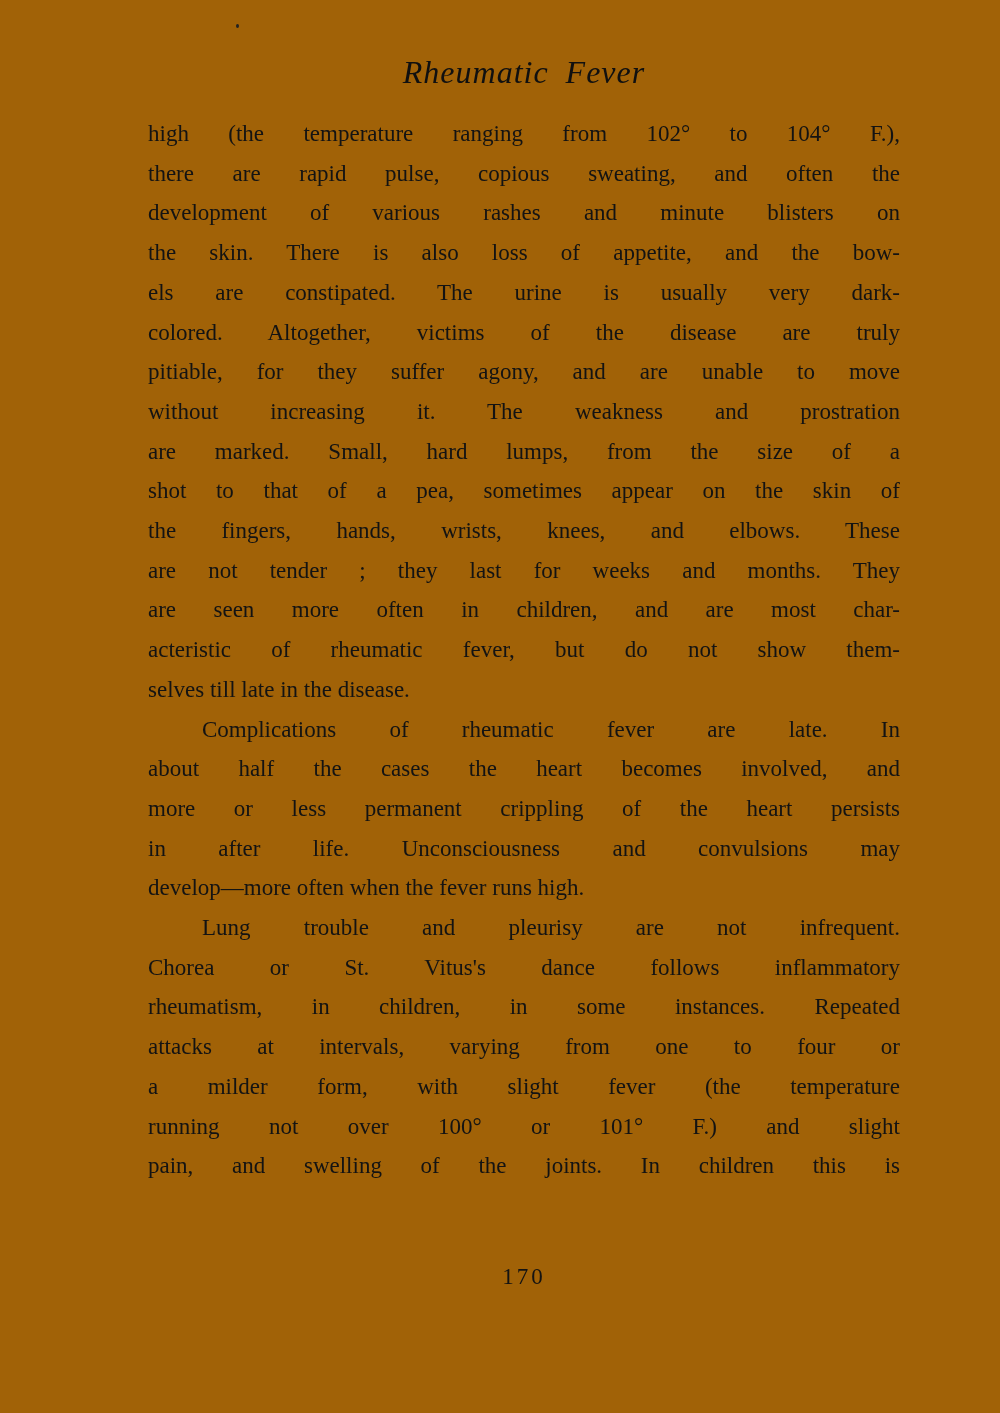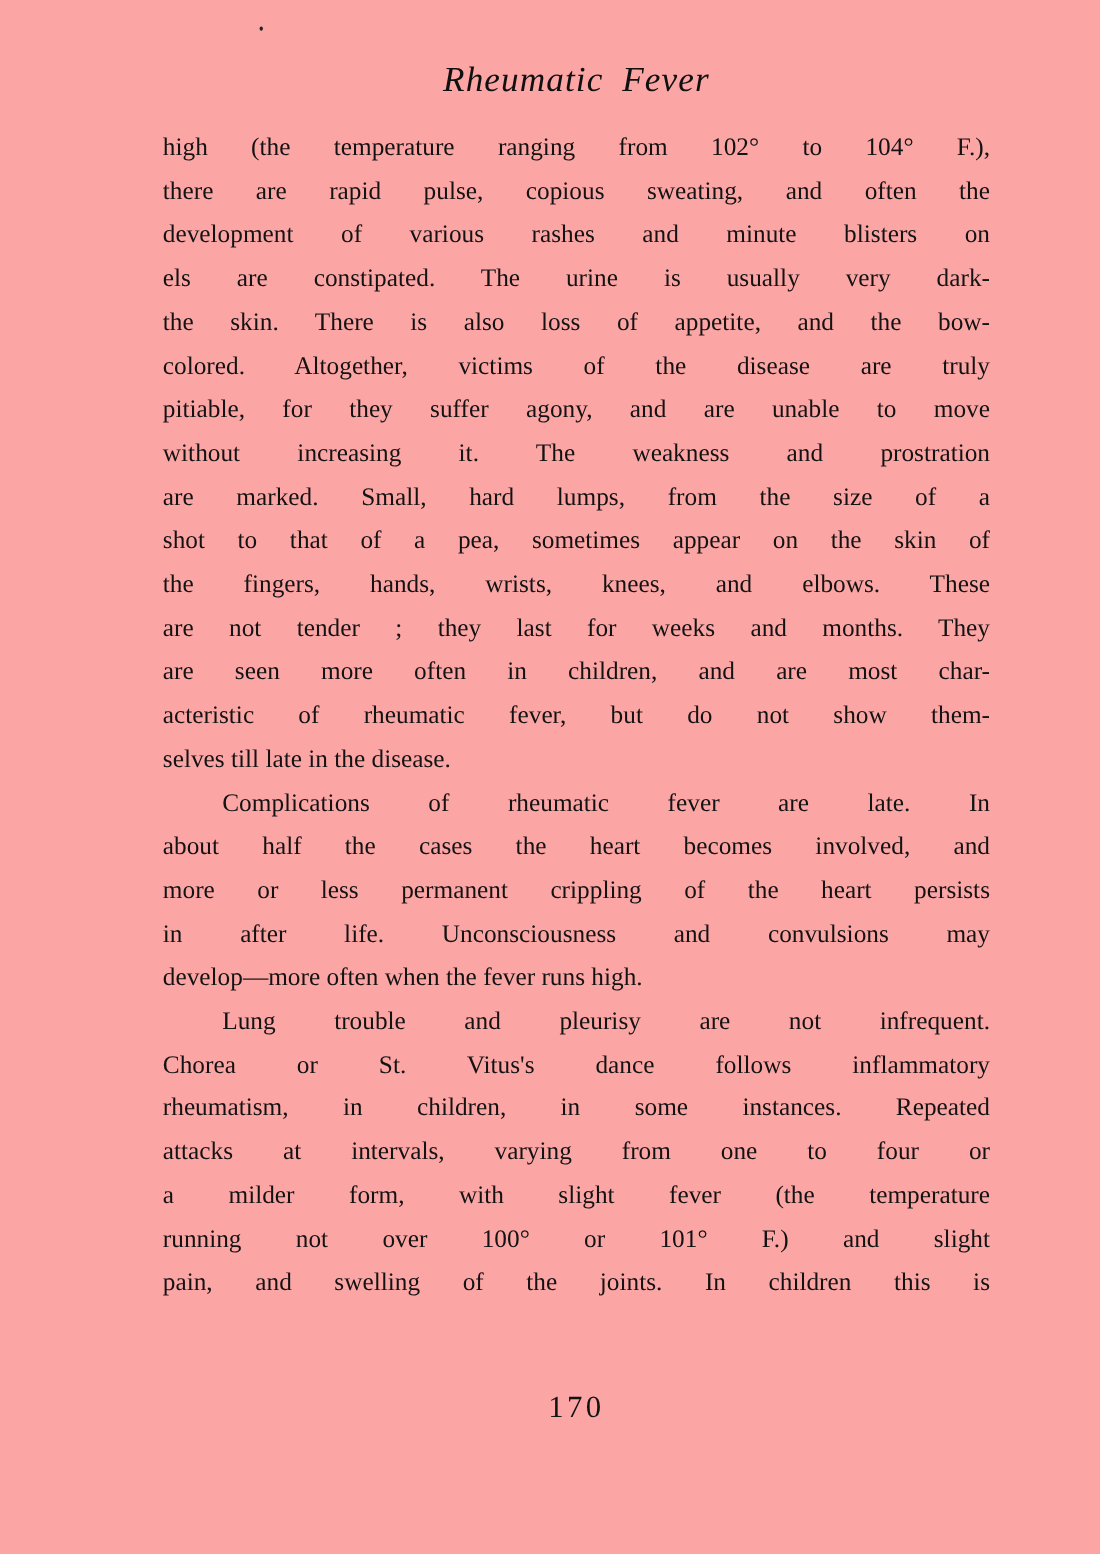--- a/index.html
+++ b/index.html
@@ -12,7 +12,7 @@
     width: 1000px;
     height: 1413px;
     margin: 0 auto;
-    background: #fca5a5;
+    background: #a16207;
     color: #141414;
     font-family: "Liberation Serif", "DejaVu Serif", serif;
     overflow: hidden;

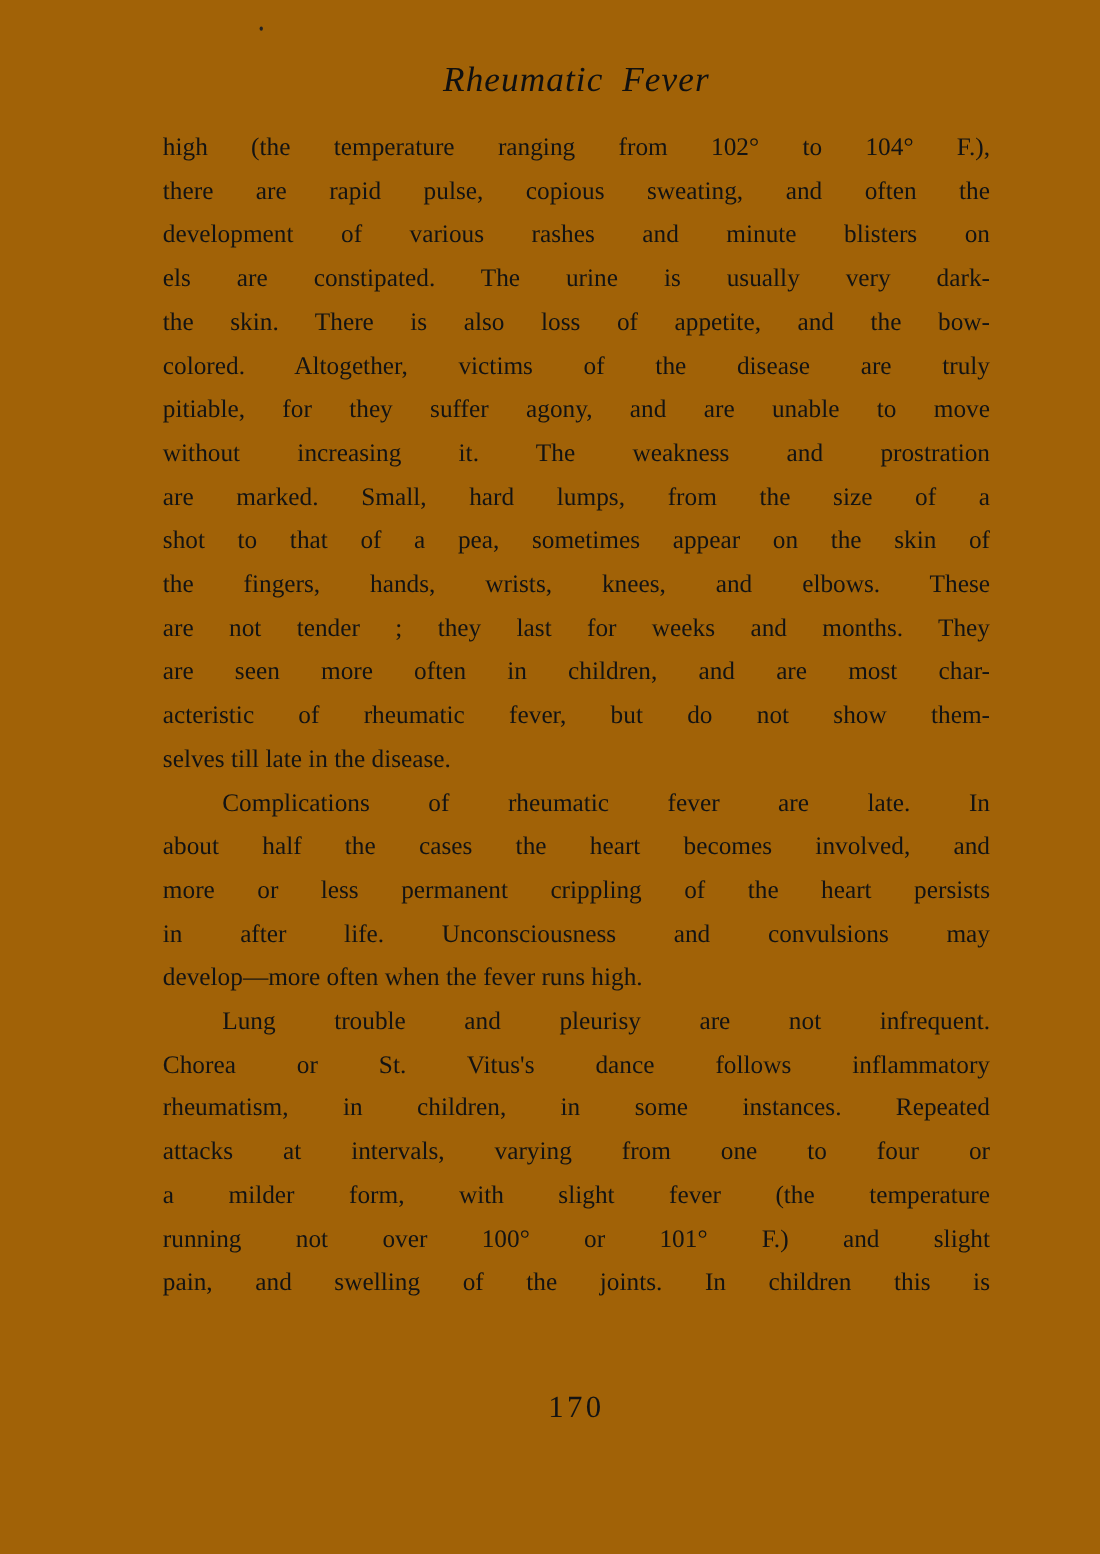--- a/index.html
+++ b/index.html
@@ -84,8 +84,8 @@
         <div class="line">high (the temperature ranging from 102° to 104° F.),</div>
         <div class="line">there are rapid pulse, copious sweating, and often the</div>
         <div class="line">development of various rashes and minute blisters on</div>
+        <div class="line">the skin. There is also loss of appetite, and the bow-</div>
         <div class="line">els are constipated. The urine is usually very dark-</div>
-        <div class="line">the skin. There is also loss of appetite, and the bow-</div>
         <div class="line">colored. Altogether, victims of the disease are truly</div>
         <div class="line">pitiable, for they suffer agony, and are unable to move</div>
         <div class="line">without increasing it. The weakness and prostration</div>

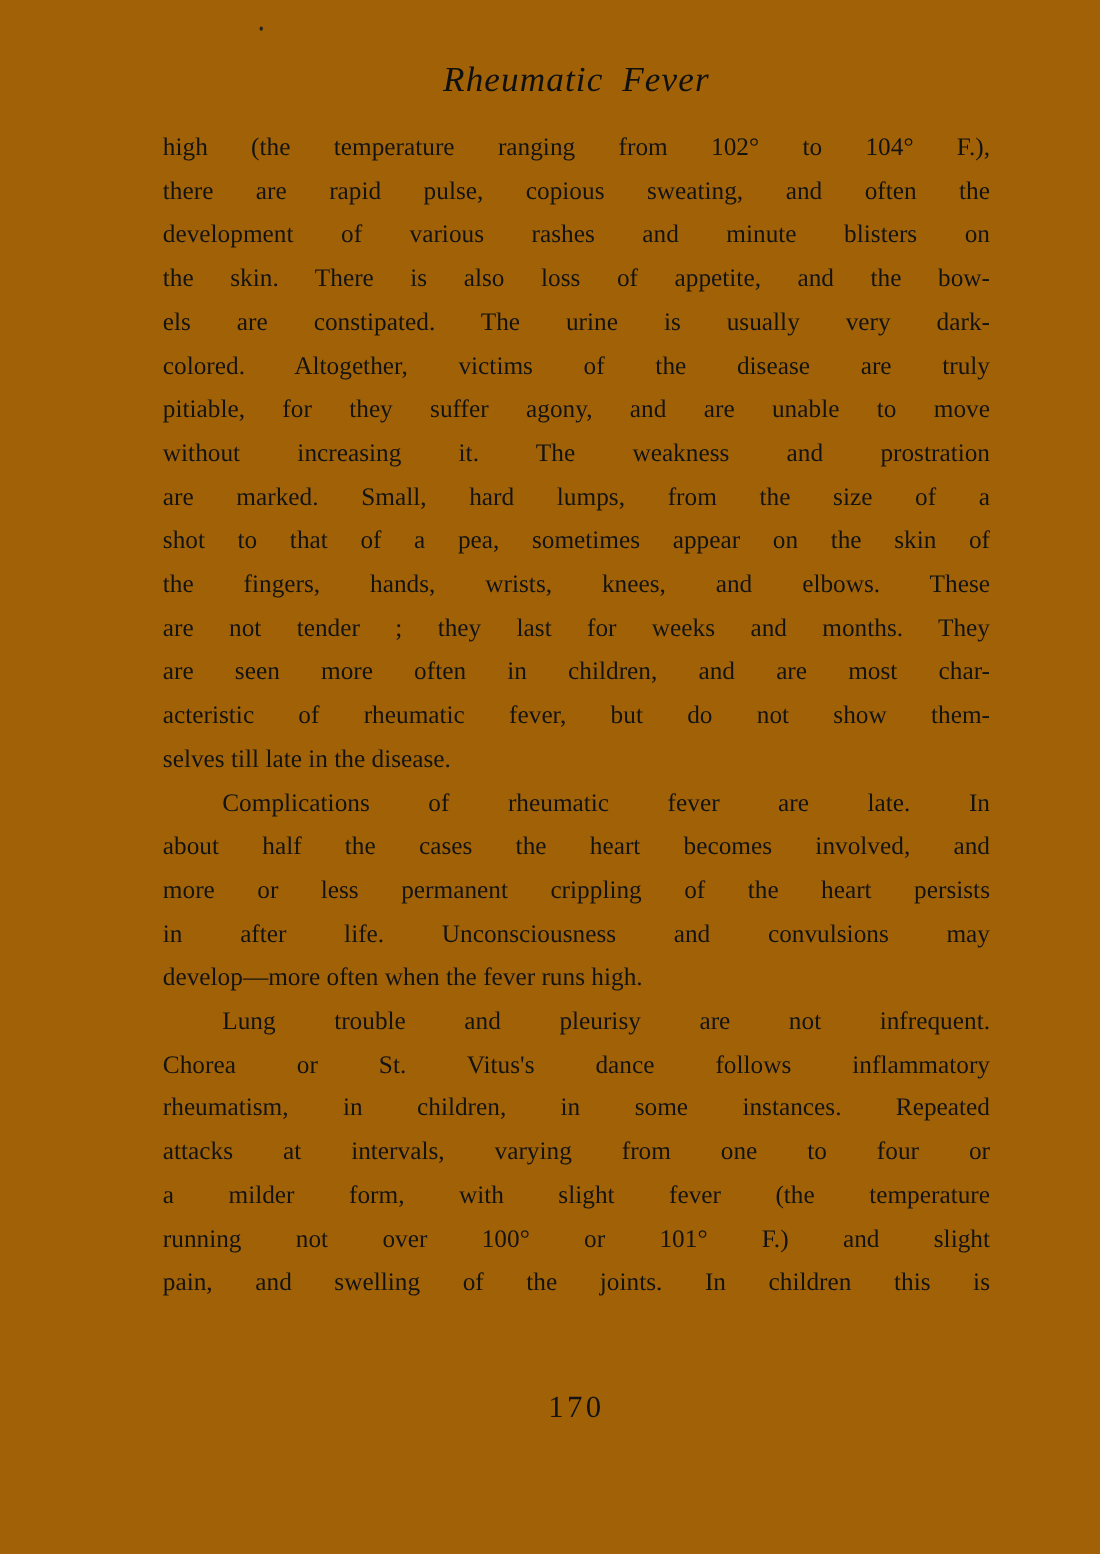--- a/index.html
+++ b/index.html
@@ -66,7 +66,7 @@
     left: 148px;
     width: 752px;
     text-align: center;
-    font-size: 28px;
+    font-size: 23px;
     letter-spacing: 3px;
     color: #131313;
   }

